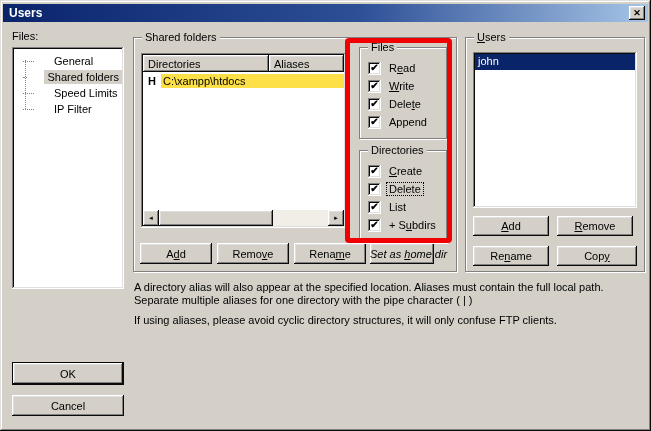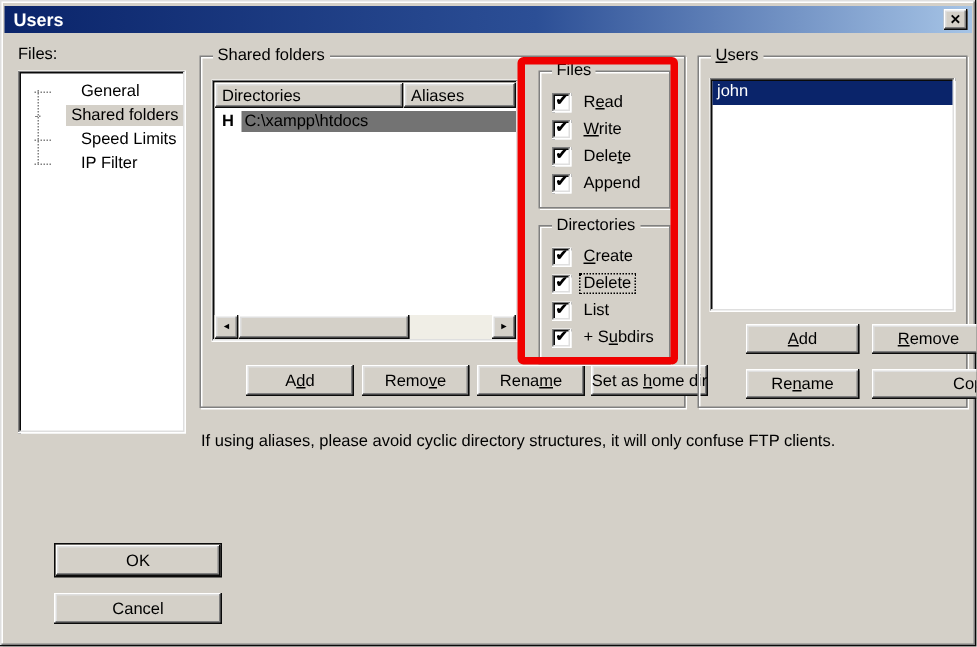--- a/index.html
+++ b/index.html
@@ -135,7 +135,7 @@
       <div class="lv-body">
         <div class="lv-row">
           <span class="home-marker">H</span>
-          <span class="dir-path" style="background: #737373;">C:\xampp\htdocs</span>
+          <span class="dir-path" style="background: #fde047;">C:\xampp\htdocs</span>
         </div>
       </div>
       <div class="hscroll">

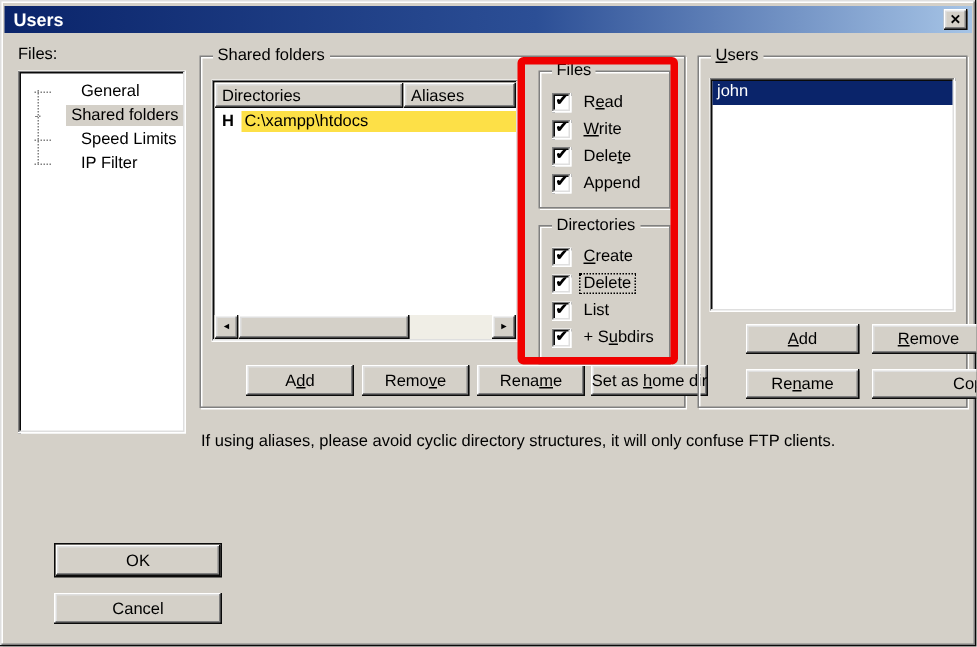--- a/index.html
+++ b/index.html
@@ -69,7 +69,7 @@
   
   .btn { position:absolute; background:#d4d0c8; border:none; height:21px; padding:0; text-align:center;
     font-family:"Liberation Sans",sans-serif; font-size:11px; color:#000; white-space:nowrap;
-    box-shadow: inset -1px -1px #0a0a0a, inset 1px 1px #fff, inset -2px -2px #808080, inset 2px 2px #dfdfdf; margin-left: 24px; }
+    box-shadow: inset -1px -1px #0a0a0a, inset 1px 1px #fff, inset -2px -2px #808080, inset 2px 2px #dfdfdf; }
   .b-add     { left:6px;   top:205px; width:72px; }
   .b-remove  { left:83px;  top:205px; width:72px; }
   .b-rename  { left:160px; top:205px; width:72px; }

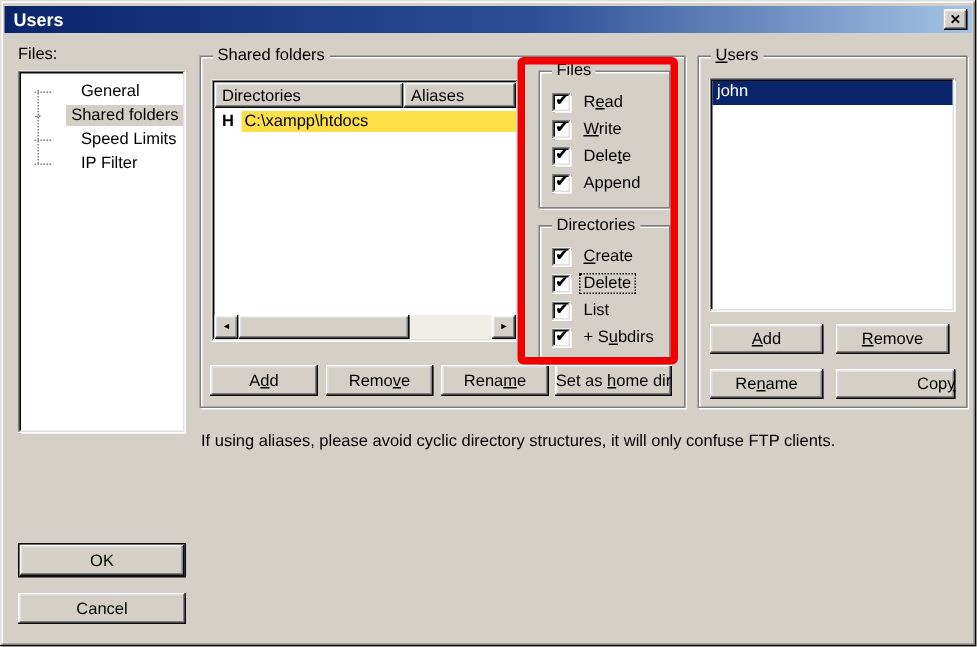--- a/index.html
+++ b/index.html
@@ -73,7 +73,7 @@
   .b-add     { left:6px;   top:205px; width:72px; }
   .b-remove  { left:83px;  top:205px; width:72px; }
   .b-rename  { left:160px; top:205px; width:72px; }
-  .b-sethome { left:236px; top:205px; width:78px; }
+  .b-sethome { left:236px; top:205px; width:64px;font-style:italic; }
   .u-add     { left:7px;  top:178px; width:76px; height:20px; }
   .u-remove  { left:91px; top:178px; width:76px; height:20px; }
   .u-rename  { left:7px;  top:208px; width:76px; height:20px; }

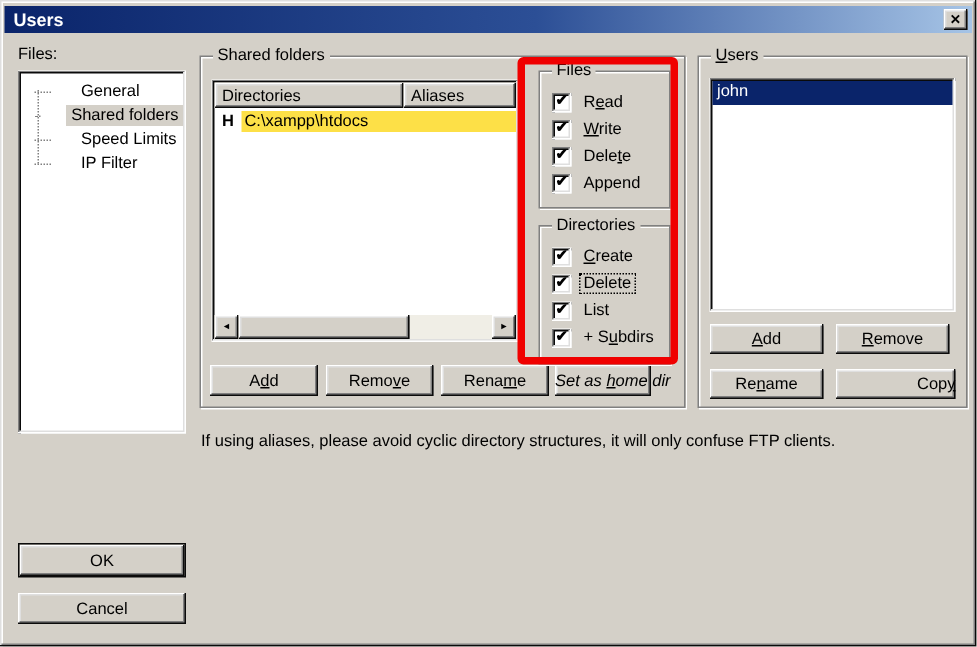--- a/index.html
+++ b/index.html
@@ -77,7 +77,7 @@
   .u-add     { left:7px;  top:178px; width:76px; height:20px; }
   .u-remove  { left:91px; top:178px; width:76px; height:20px; }
   .u-rename  { left:7px;  top:208px; width:76px; height:20px; }
-  .u-copy    { left:91px; top:208px; width:80px; height:20px;text-align:right; }
+  .u-copy    { left:91px; top:208px; width:80px; height:20px; }
   .users-list { left:7px; top:14px; width:164px; height:156px; padding:2px; }
   .user-row { height:16px; line-height:15px; padding-left:3px; }
   

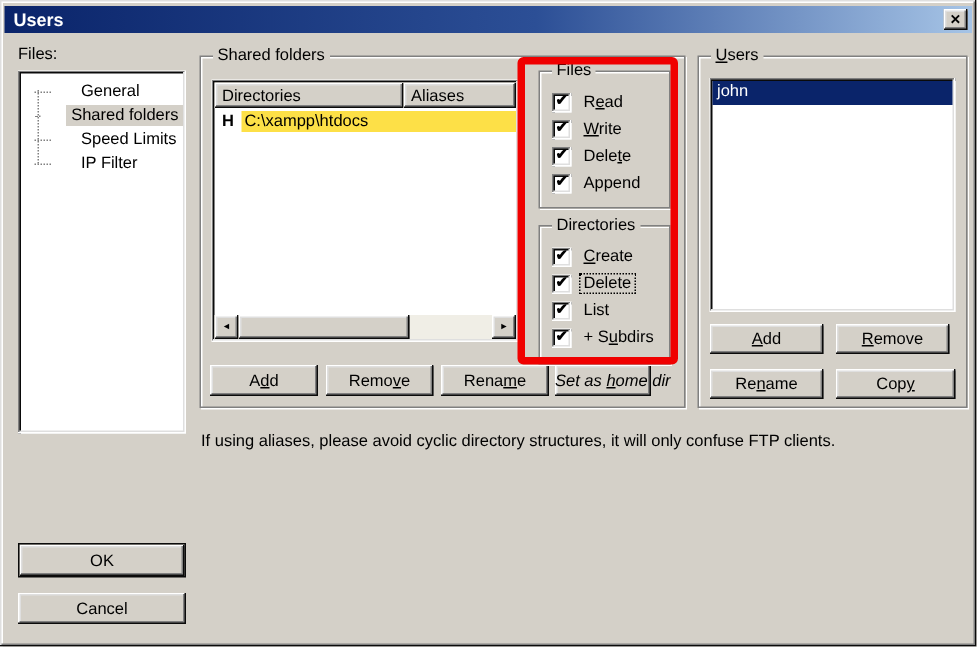--- a/index.html
+++ b/index.html
@@ -226,6 +226,7 @@
   </div>
 
   <div class="notes">
+    <div class="note-p">A directory alias will also appear at the specified location. Aliases must contain the full local path. Separate multiple aliases for one directory with the pipe character ( | )</div>
     <div class="note-p2">If using aliases, please avoid cyclic directory structures, it will only confuse FTP clients.</div>
   </div>
 

